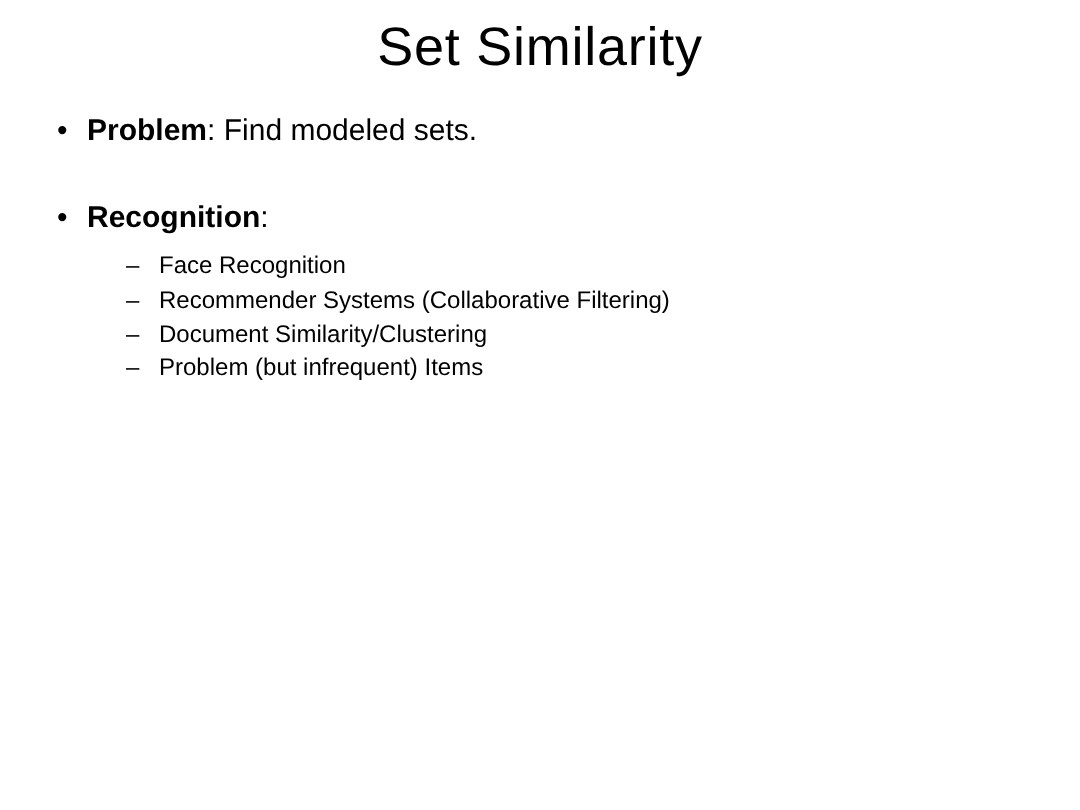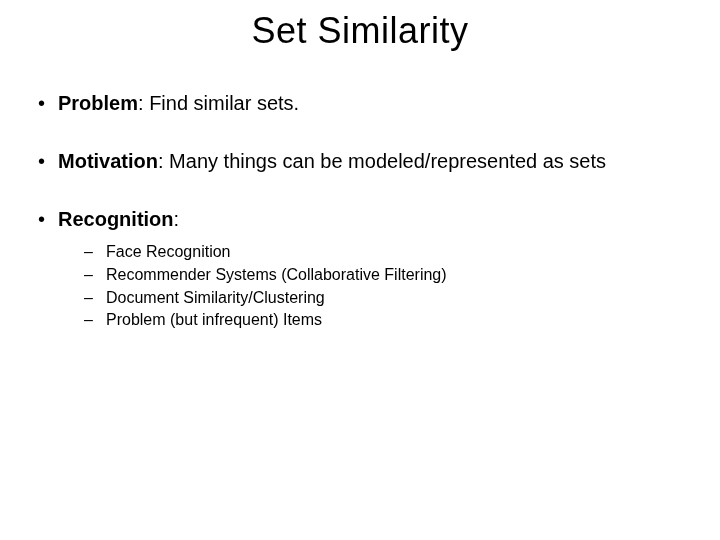--- a/index.html
+++ b/index.html
@@ -21,7 +21,7 @@
     text-align: center;
     font-size: 36px;
     font-weight: normal;
-    margin-bottom: 38px;
+    margin-bottom: 22px;
     letter-spacing: 0.5px;
   }
   ul.top {

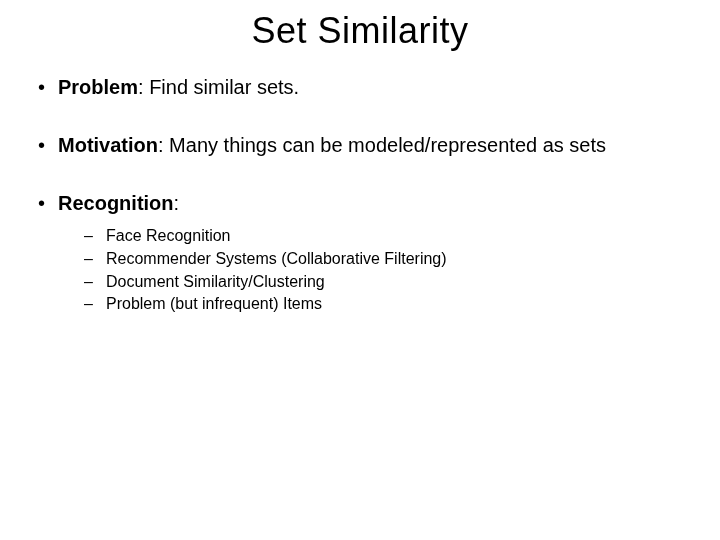--- a/index.html
+++ b/index.html
@@ -75,7 +75,7 @@
   <ul class="top">
 
     <li>
-      <span class="bold">Problem</span><span>: Find similar sets.</span>
+      <span class="bold">Problem</span><span>: Find modeled sets.</span>
     </li>
 
     <li>

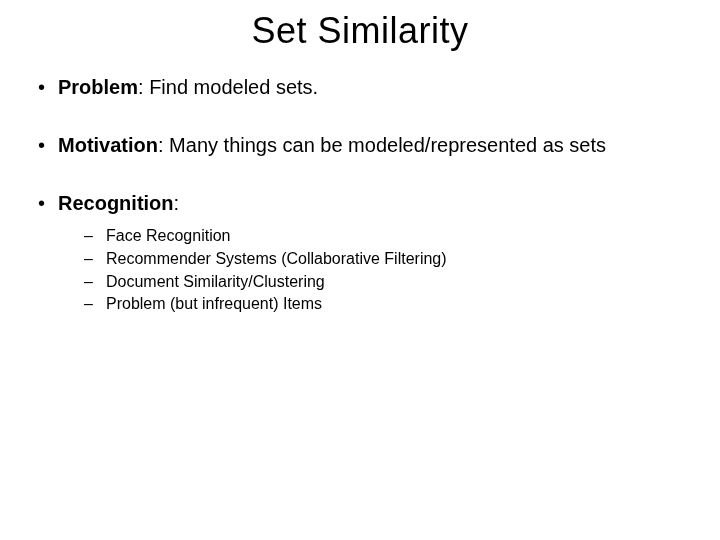--- a/index.html
+++ b/index.html
@@ -78,9 +78,6 @@
       <span class="bold">Problem</span><span>: Find modeled sets.</span>
     </li>
 
-    <li>
-      <span class="bold">Motivation</span><span>: Many things can be modeled/represented as sets</span>
-    </li>
 
     <li>
       <span class="bold">Recognition</span><span>:</span>

